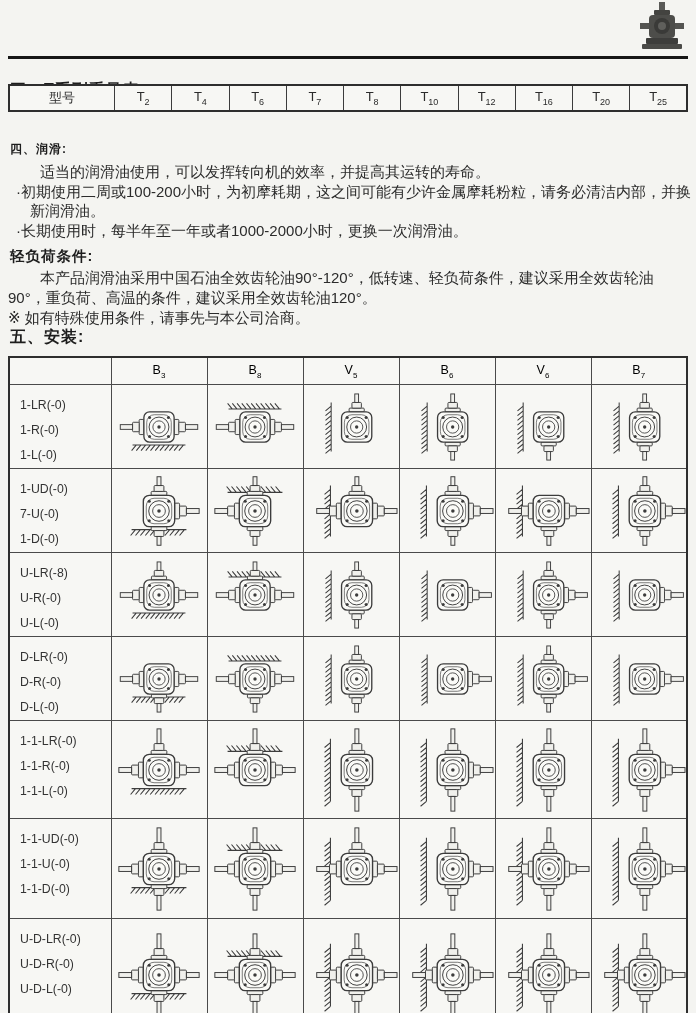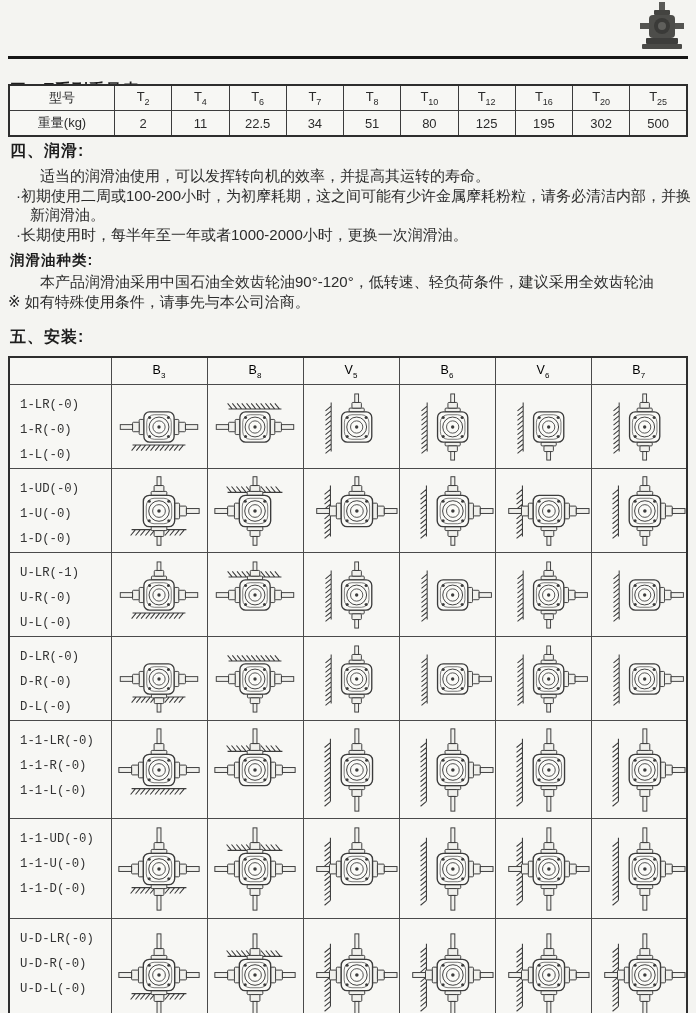--- a/index.html
+++ b/index.html
@@ -87,19 +87,6 @@
         <td>T<sub>20</sub></td>
         <td>T<sub>25</sub></td>
       </tr>
-      <tr>
-        <td>重量(kg)</td>
-        <td>2</td>
-        <td>11</td>
-        <td>22.5</td>
-        <td>34</td>
-        <td>51</td>
-        <td>80</td>
-        <td>125</td>
-        <td>195</td>
-        <td>302</td>
-        <td>500</td>
-      </tr>
     </tbody>
 </table>
 

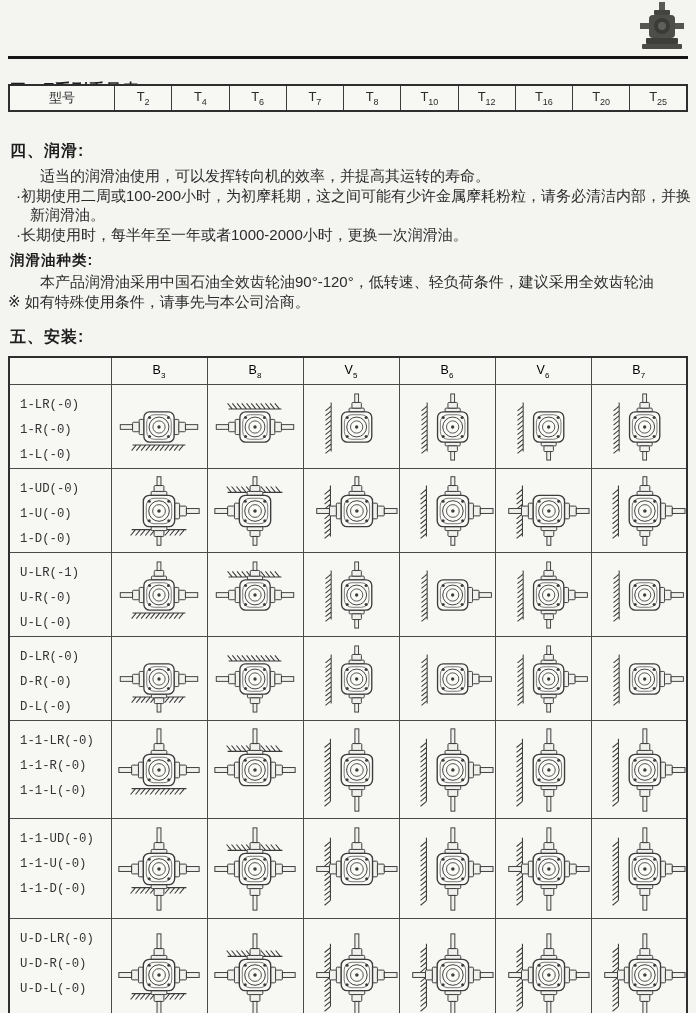--- a/index.html
+++ b/index.html
@@ -24,7 +24,7 @@
   .wtable sub{font-size:9px;}
   
   #sec4{position:absolute;left:8px;top:141px;width:684px;}
-  #sec4 .h{font-weight:bold;font-size:16px;color:#1d1d1d;letter-spacing:1px;margin:0 0 4px 2px;}
+  #sec4 .h{font-weight:bold;font-size:12px;color:#1d1d1d;letter-spacing:1px;margin:0 0 4px 2px;}
   #sec4 .h2{font-weight:bold;font-size:14.5px;color:#1d1d1d;margin:7px 0 2px 2px;letter-spacing:1px;}
   #sec4 p{margin:0;line-height:19.6px;font-size:15px;color:#2b2b2b;}
   #sec4 p.indent2{padding-left:32px;}

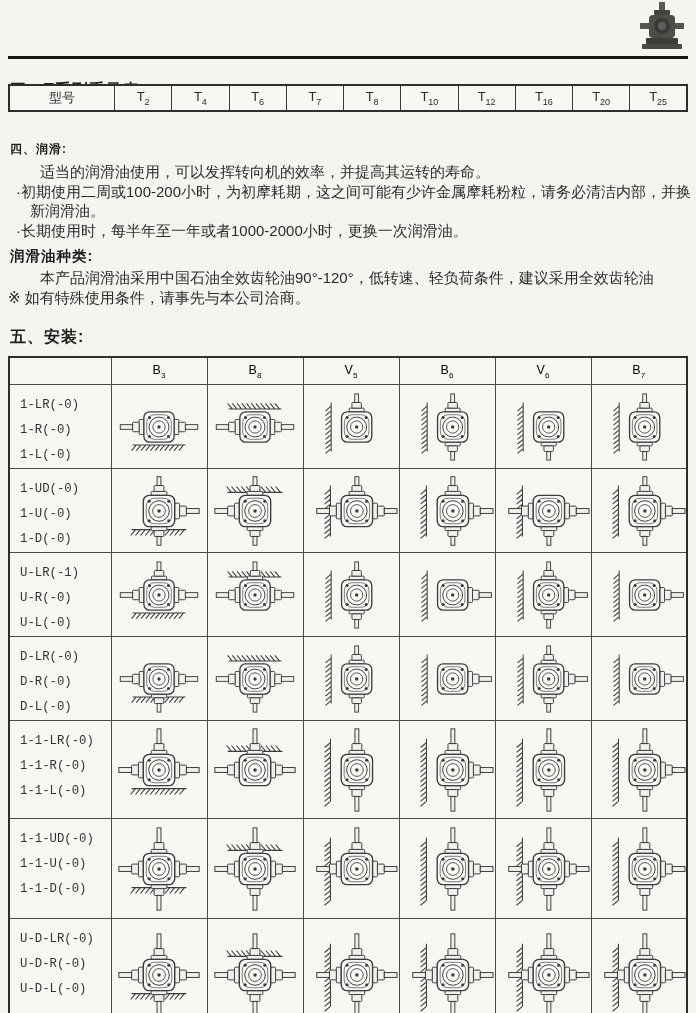--- a/index.html
+++ b/index.html
@@ -98,7 +98,7 @@
       <p class="indent1">新润滑油。</p>
       <p class="indent0">·长期使用时，每半年至一年或者1000-2000小时，更换一次润滑油。</p>
     </div>
-  <div class="h2">润滑油种类:</div>
+  <div class="h2">轻负荷条件:</div>
   <div id="lub-lines2">
       <p class="indent2">本产品润滑油采用中国石油全效齿轮油90°-120°，低转速、轻负荷条件，建议采用全效齿轮油</p>
       <p>※ 如有特殊使用条件，请事先与本公司洽商。</p>

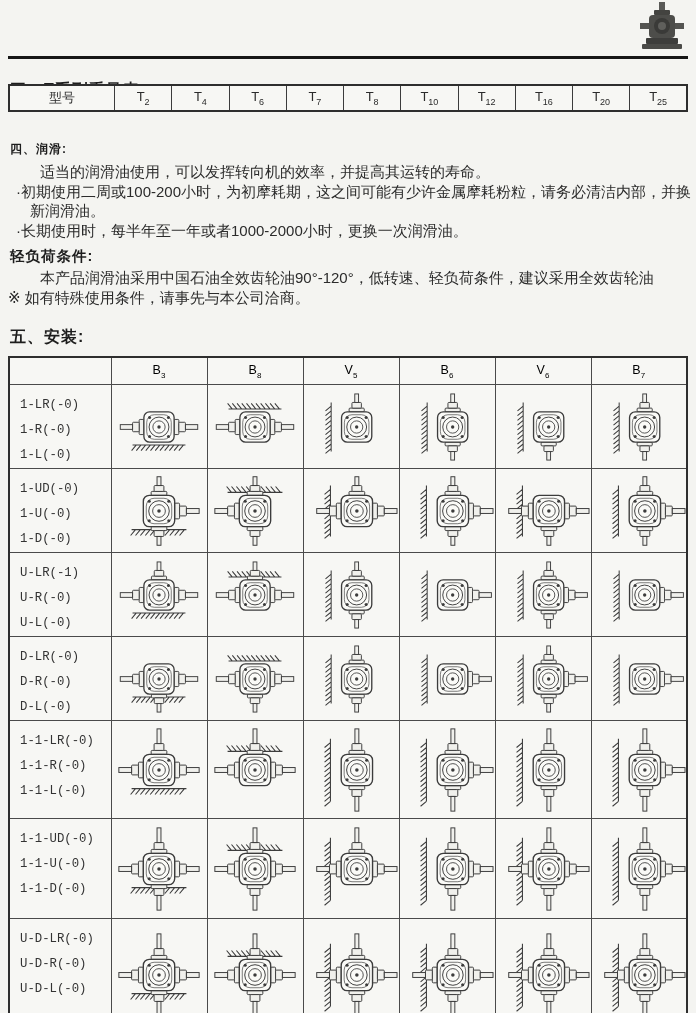--- a/index.html
+++ b/index.html
@@ -101,6 +101,7 @@
   <div class="h2">轻负荷条件:</div>
   <div id="lub-lines2">
       <p class="indent2">本产品润滑油采用中国石油全效齿轮油90°-120°，低转速、轻负荷条件，建议采用全效齿轮油</p>
+      <p>90°，重负荷、高温的条件，建议采用全效齿轮油120°。</p>
       <p>※ 如有特殊使用条件，请事先与本公司洽商。</p>
     </div>
 </div>

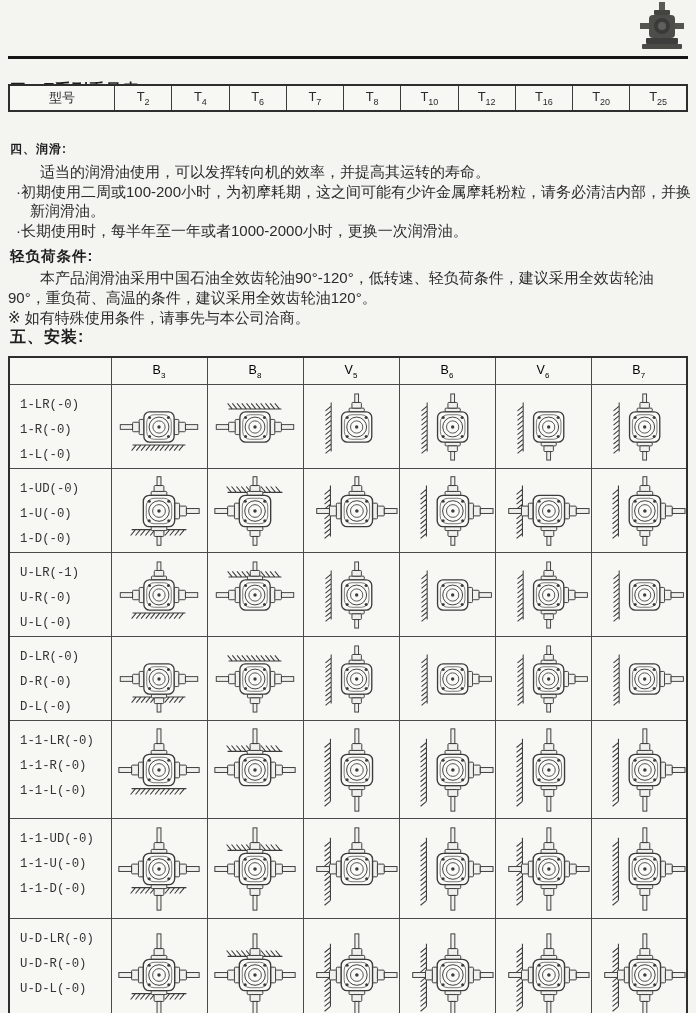--- a/index.html
+++ b/index.html
@@ -44,7 +44,7 @@
   .itable tbody tr:nth-child(6){height:100px;}
   .itable tbody tr:nth-child(7){height:114px;}
   .labcell{vertical-align:top;}
-  .labcell .ln{font-size:12.3px;color:#333;line-height:25px;padding-left:10px;white-space:nowrap;font-family:Liberation Mono, monospace;}
+  .labcell .ln{font-size:12.3px;color:#333;line-height:25px;padding-left:10px;white-space:nowrap;}
   .labcell{padding-top:8px !important;}
   .diagcell{vertical-align:middle;text-align:center;}
   .diagwrap{display:flex;align-items:center;justify-content:center;width:100%;height:100%;}

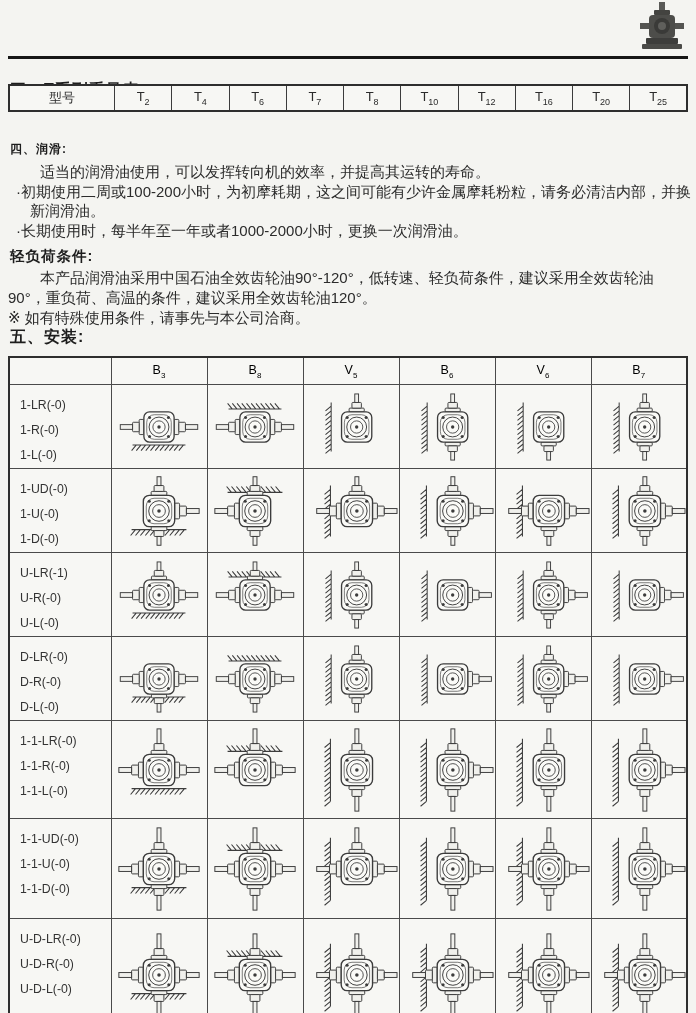--- a/index.html
+++ b/index.html
@@ -266,7 +266,7 @@
       <tr>
         <td class="labcell">
           <div class="ln">1-UD(-0)</div>
-          <div class="ln">1-U(-0)</div>
+          <div class="ln">7-U(-0)</div>
           <div class="ln">1-D(-0)</div>
         </td>
         <td class="diagcell">

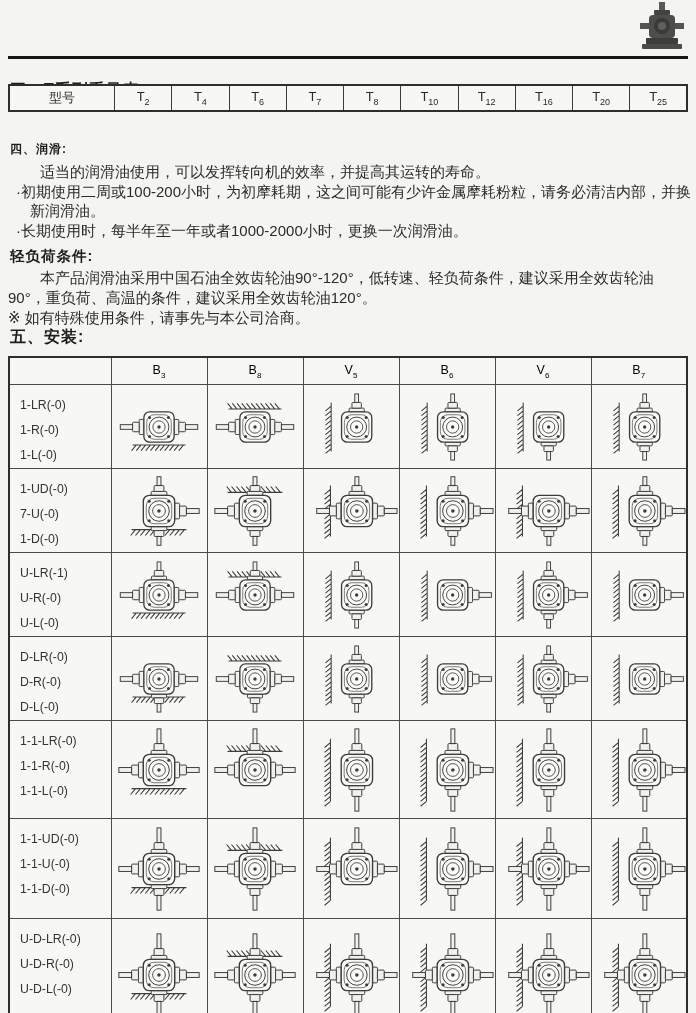--- a/index.html
+++ b/index.html
@@ -422,7 +422,7 @@
       </tr>
       <tr>
         <td class="labcell">
-          <div class="ln">U-LR(-1)</div>
+          <div class="ln">U-LR(-8)</div>
           <div class="ln">U-R(-0)</div>
           <div class="ln">U-L(-0)</div>
         </td>

